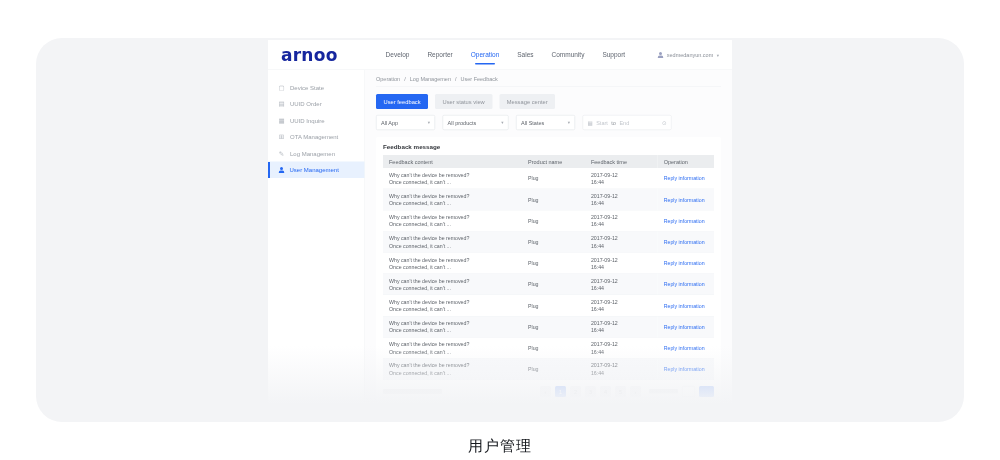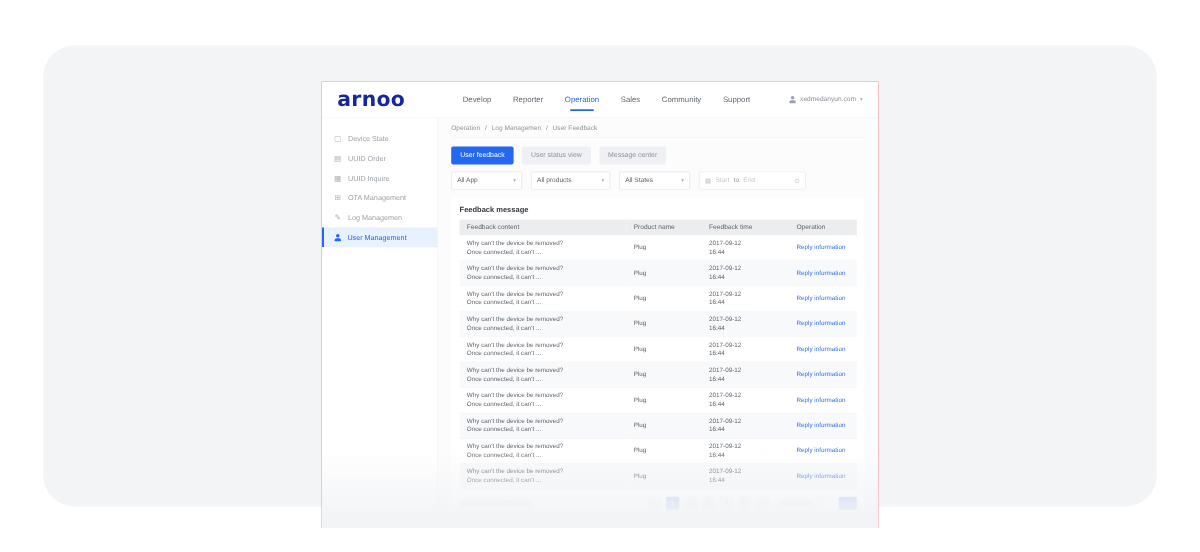--- a/index.html
+++ b/index.html
@@ -13,7 +13,7 @@
   .caption { position:absolute; left:0; right:0; bottom:4px; text-align:center; font-size:15px; color:#15181d; letter-spacing:1px; }
 
   
-  .app-viewport { position:absolute; left:268px; top:68px; width:464px; height:372px; overflow:hidden; background:#ef4444; }
+  .app-viewport { position:absolute; left:268px; top:40px; width:464px; height:372px; overflow:hidden; background:#701a75; }
   .app-inner { width:928px; height:744px; transform:scale(0.5); transform-origin:top left; background:#ffffff; }
   .bottom-fade { position:absolute; left:0; right:0; bottom:0; height:66px; background:linear-gradient(to bottom, rgba(243,244,246,0), #f3f4f6 88%); pointer-events:none; }
 

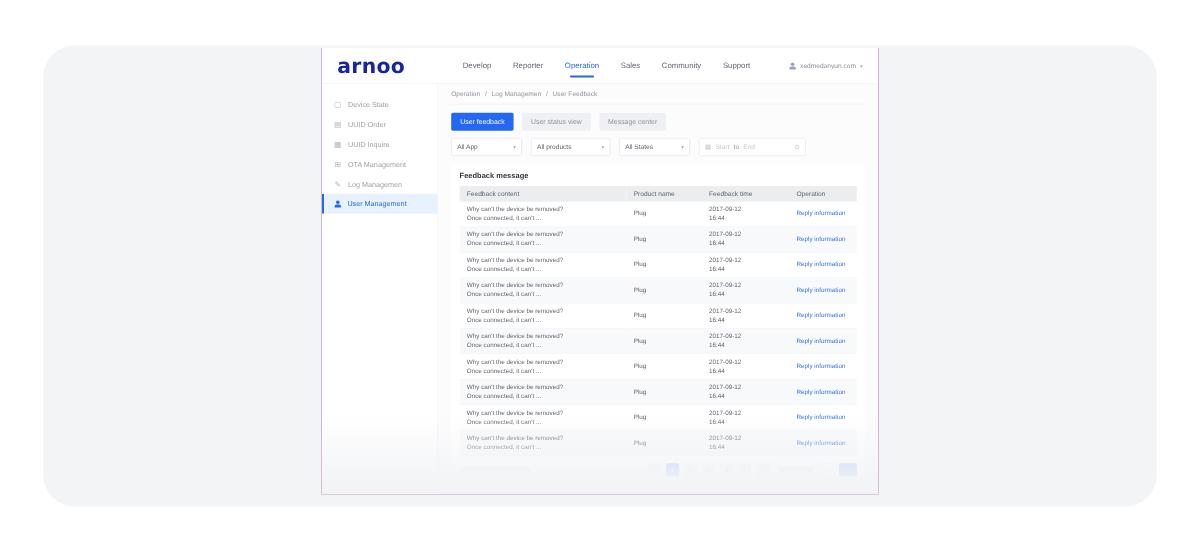--- a/index.html
+++ b/index.html
@@ -364,6 +364,7 @@
     <div class="bottom-fade"></div>
   </div>
 
+  <div class="caption">用户管理</div>
 </div>
 
 </body></html>

